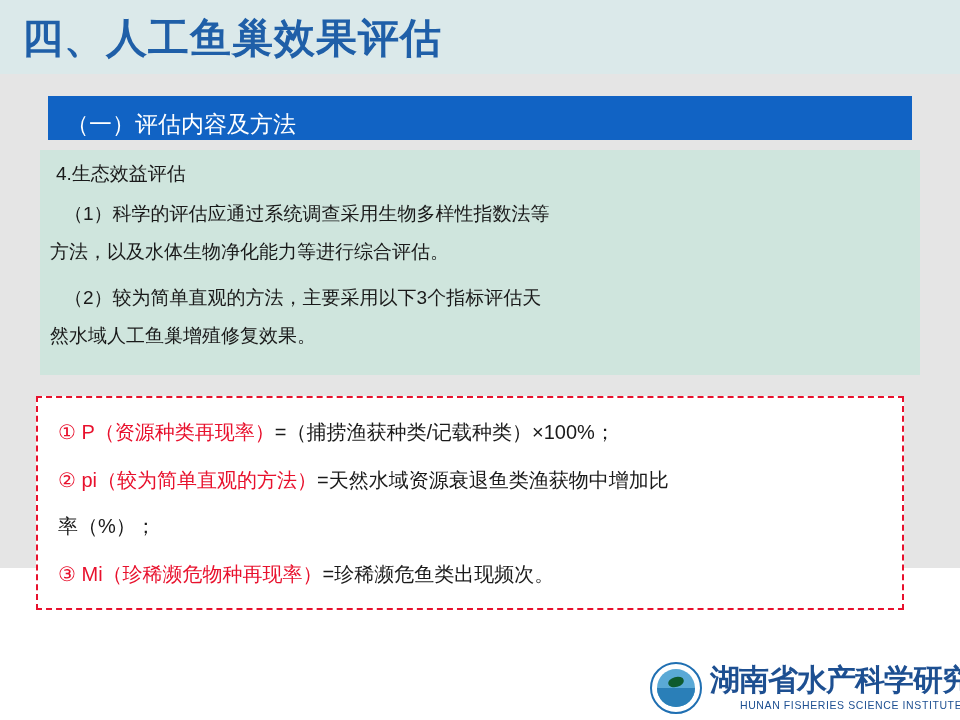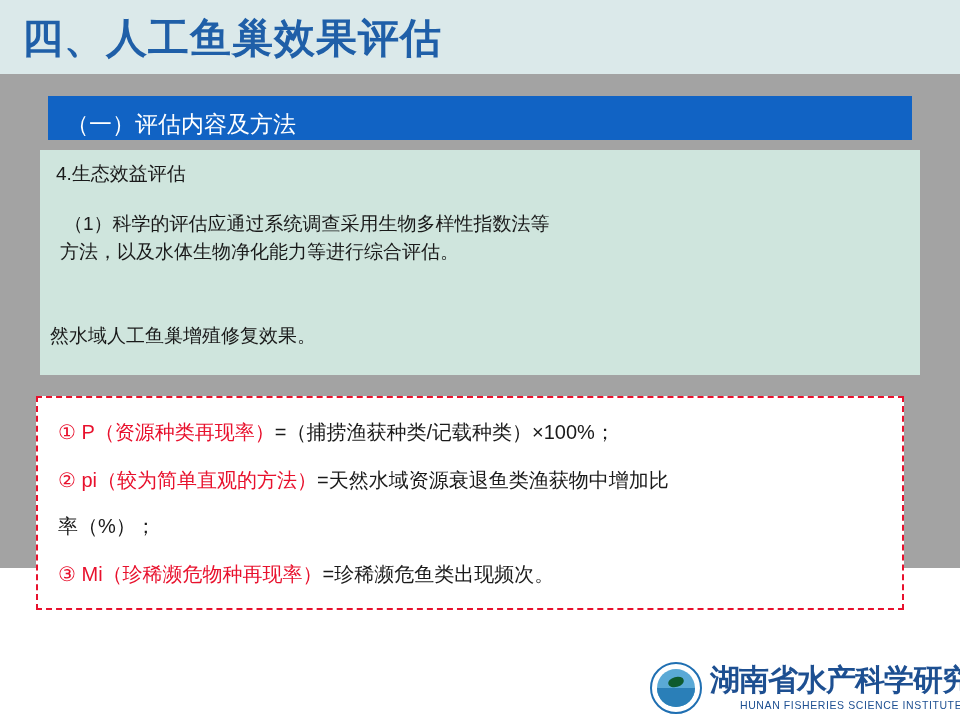--- a/index.html
+++ b/index.html
@@ -13,7 +13,7 @@
   .slide {
     position: relative;
     width: 960px; height: 568px;
-    background: #a3a3a3;
+    background: #e5e5e5;
   }
   
   .title-band {

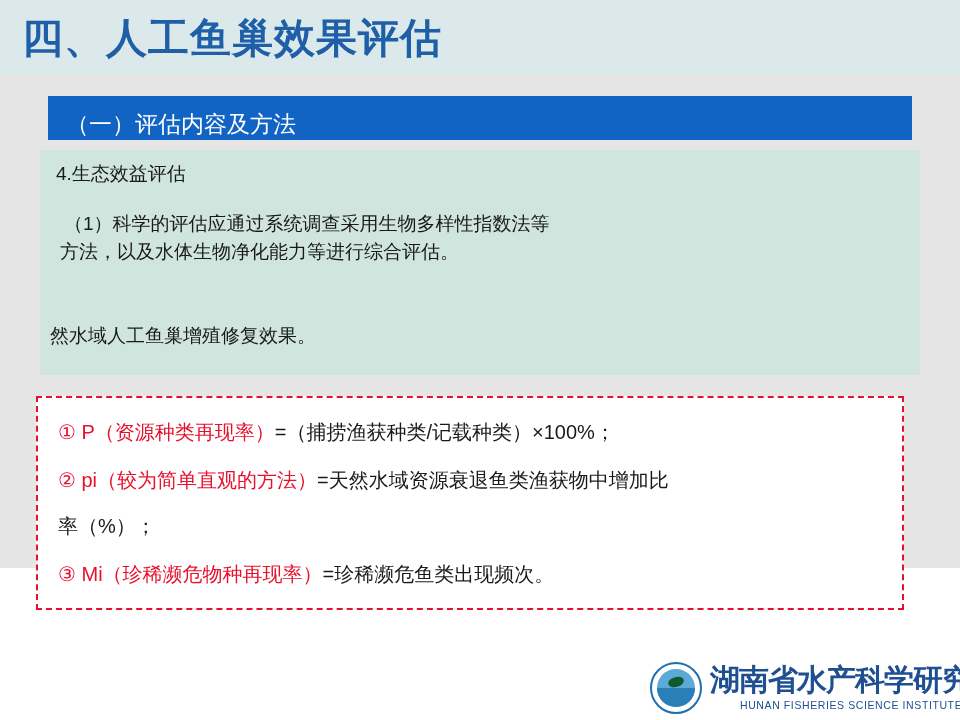--- a/index.html
+++ b/index.html
@@ -62,7 +62,7 @@
     white-space: nowrap;
   }
   .cl1 { left: 16px; top: 8px; }
-  .cl2 { left: 24px; top: 48px; margin-top: 10px; }
+  .cl2 { left: 24px; top: 48px; }
   .cl3 { left: 20px; top: 86px; }
   .cl4 { left: 24px; top: 132px; }
   .cl5 { left: 10px; top: 170px; }

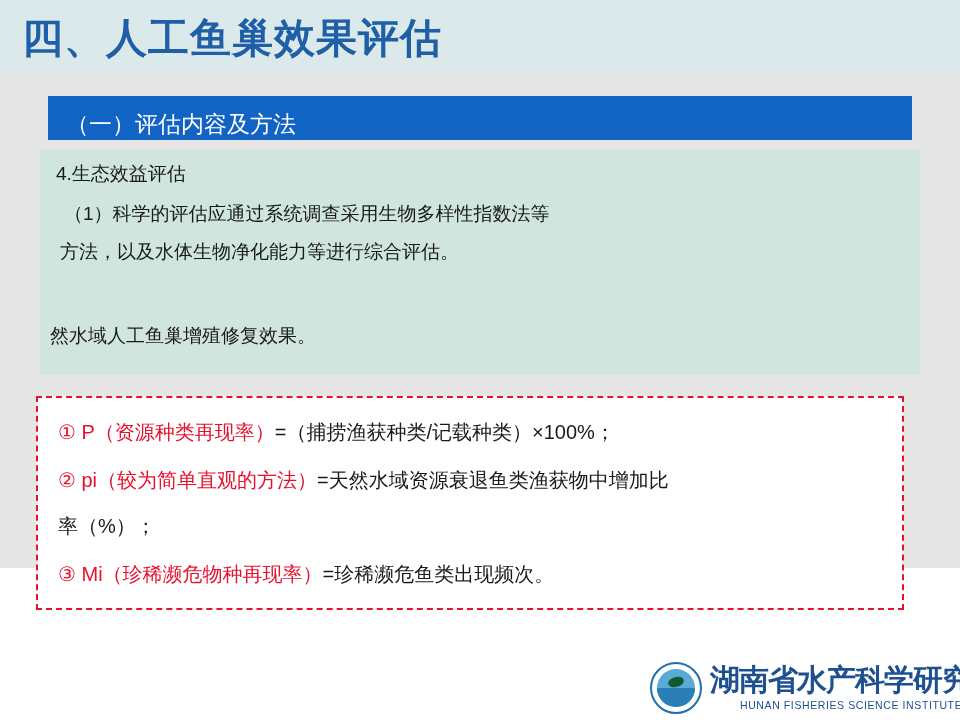--- a/index.html
+++ b/index.html
@@ -63,7 +63,7 @@
   }
   .cl1 { left: 16px; top: 8px; }
   .cl2 { left: 24px; top: 48px; }
-  .cl3 { left: 20px; top: 86px; }
+  .cl3 { left: 10px; top: 86px; }
   .cl4 { left: 24px; top: 132px; }
   .cl5 { left: 10px; top: 170px; }
 

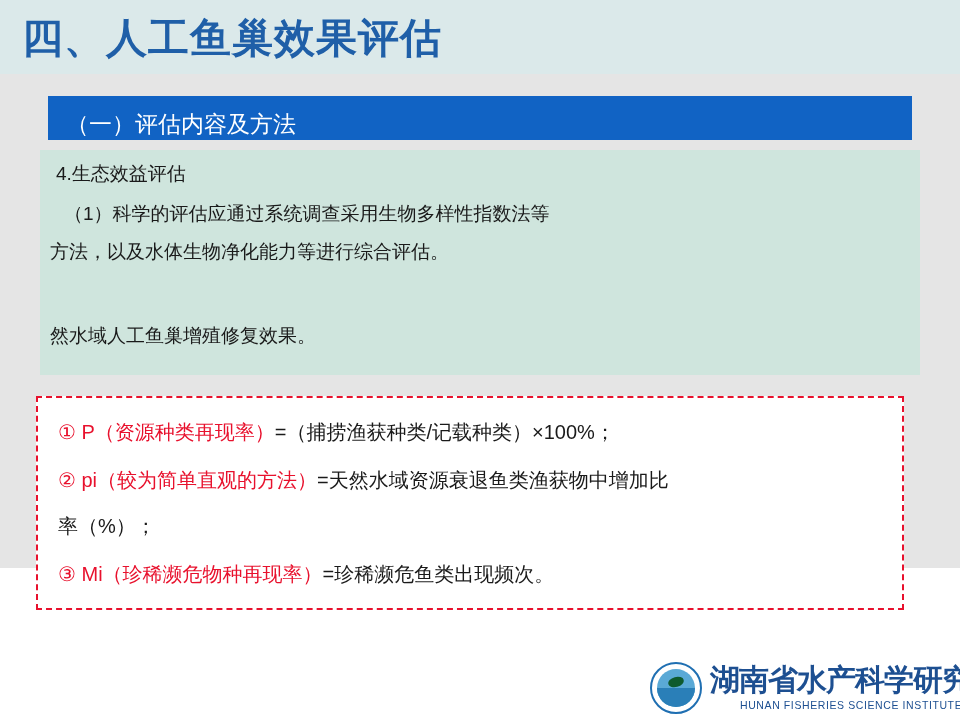--- a/index.html
+++ b/index.html
@@ -163,6 +163,7 @@
     <div class="content-line cl1">4.生态效益评估</div>
     <div class="content-line cl2">（1）科学的评估应通过系统调查采用生物多样性指数法等</div>
     <div class="content-line cl3">方法，以及水体生物净化能力等进行综合评估。</div>
+    <div class="content-line cl4">（2）较为简单直观的方法，主要采用以下3个指标评估天</div>
     <div class="content-line cl5">然水域人工鱼巢增殖修复效果。</div>
   </div>
 

